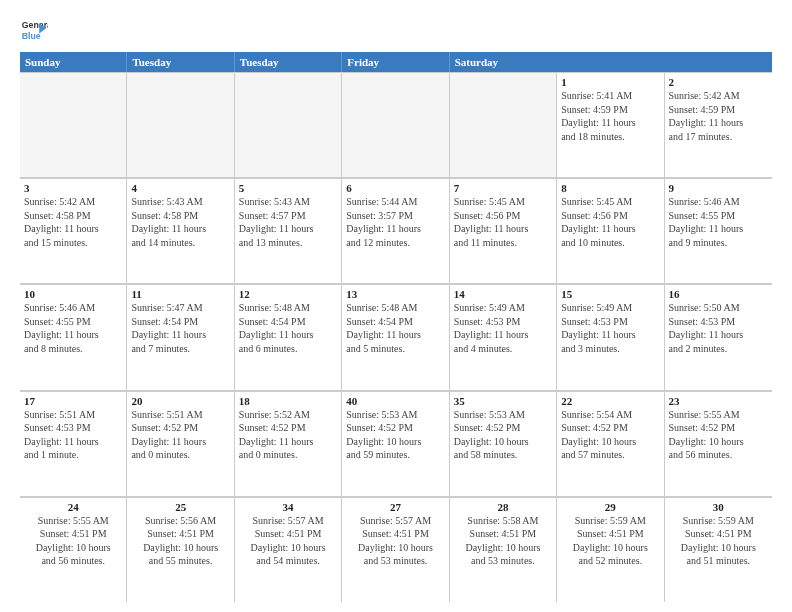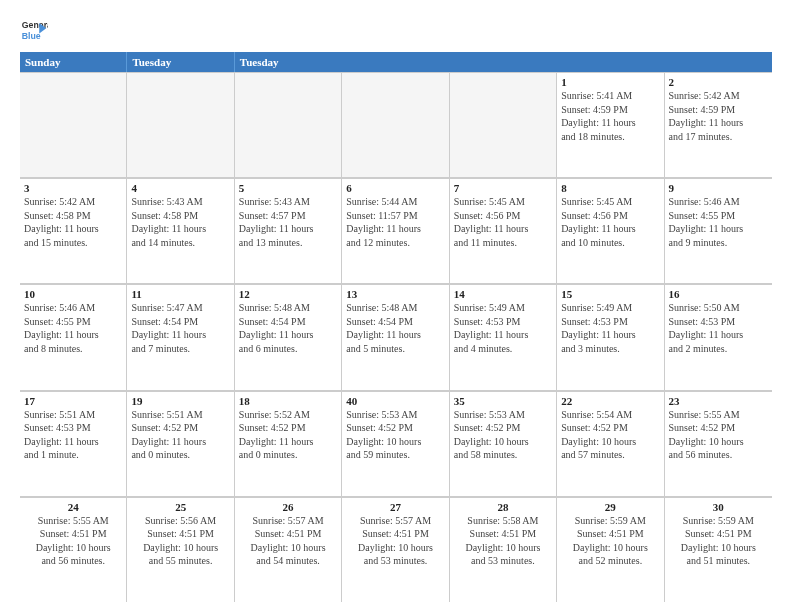--- a/index.html
+++ b/index.html
@@ -130,6 +130,7 @@
     <div class="cal-header-cell">Sunday</div>
         <div class="cal-header-cell">Tuesday</div>
         <div class="cal-header-cell">Tuesday</div>
+        <div class="cal-header-cell">Friday</div>
       </div>
     <div class="cal-body">
     <div class="cal-row">

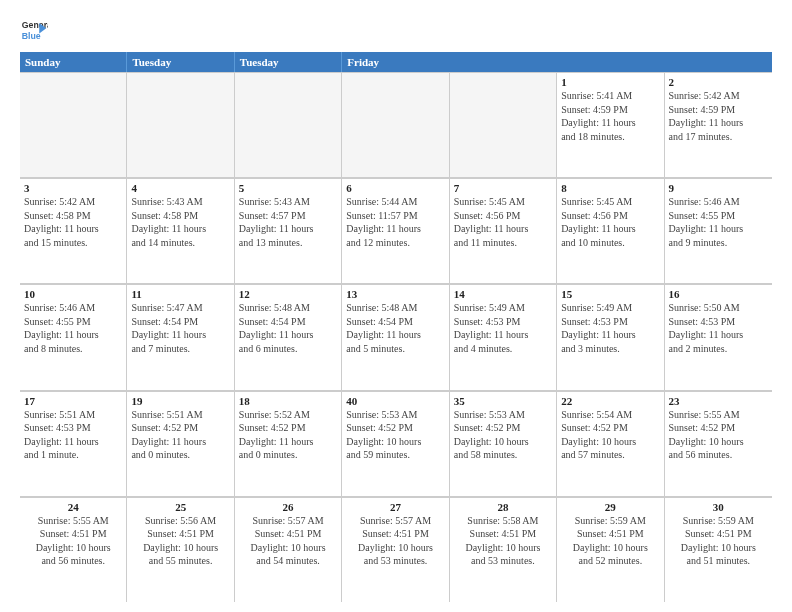--- a/index.html
+++ b/index.html
@@ -131,6 +131,7 @@
         <div class="cal-header-cell">Tuesday</div>
         <div class="cal-header-cell">Tuesday</div>
         <div class="cal-header-cell">Friday</div>
+        <div class="cal-header-cell">Saturday</div>
       </div>
     <div class="cal-body">
     <div class="cal-row">

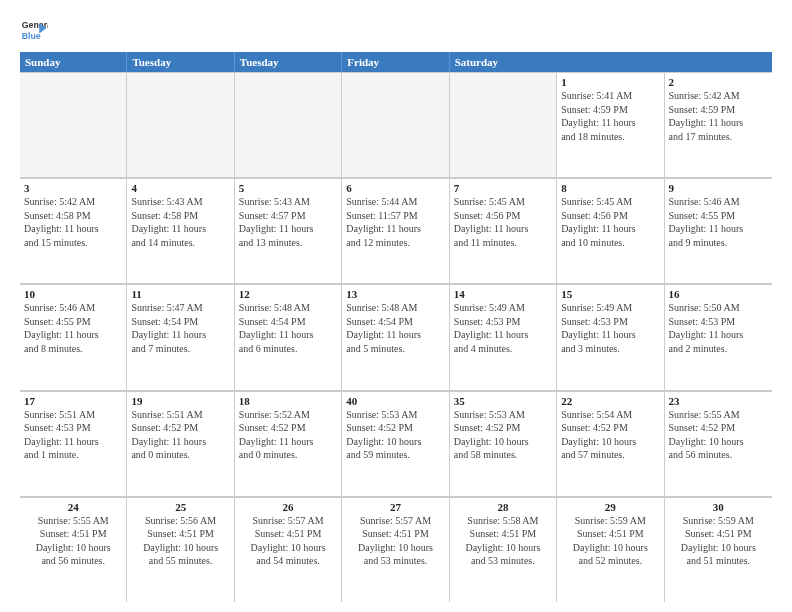--- a/index.html
+++ b/index.html
@@ -180,7 +180,7 @@
           <div class="cal-cell">
             <span class="day-num">6</span>
             <div class="cell-text" style="white-space: pre-line;">Sunrise: 5:44 AM
-Sunset: 11:57 PM
+Sunset: 3:57 PM
 Daylight: 11 hours
 and 12 minutes.</div>
           </div>

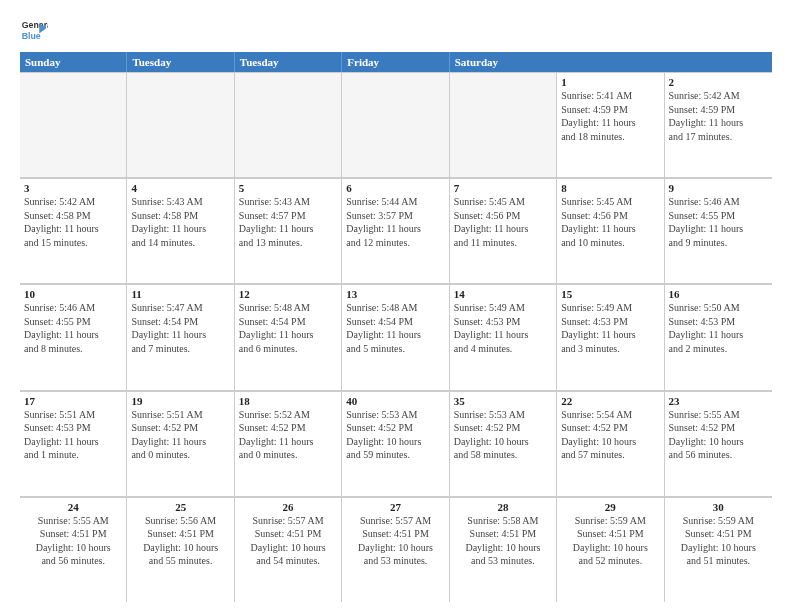--- a/index.html
+++ b/index.html
@@ -266,7 +266,7 @@
 and 1 minute.</div>
           </div>
           <div class="cal-cell">
-            <span class="day-num">19</span>
+            <span class="day-num">20</span>
             <div class="cell-text" style="white-space: pre-line;">Sunrise: 5:51 AM
 Sunset: 4:52 PM
 Daylight: 11 hours

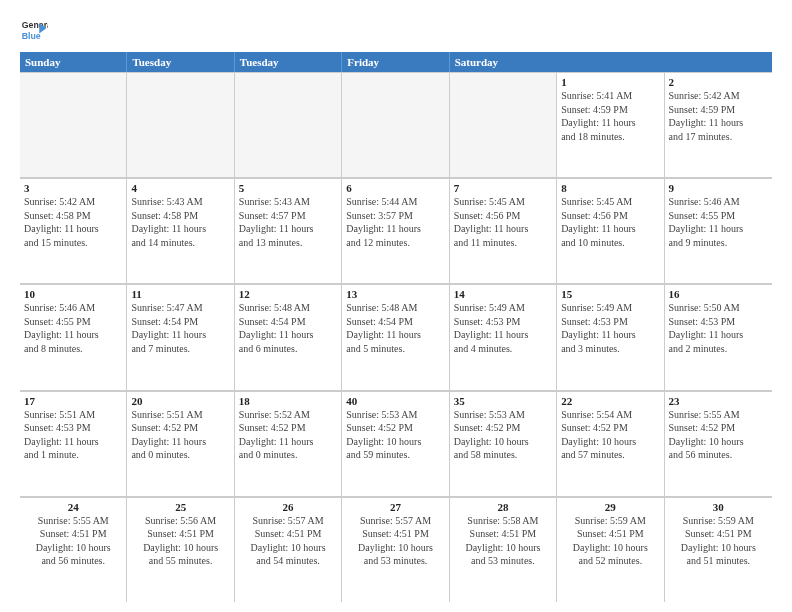--- a/index.html
+++ b/index.html
@@ -324,7 +324,7 @@
 and 55 minutes.</div>
           </div>
           <div class="cal-cell">
-            <span class="day-num">26</span>
+            <span class="day-num">34</span>
             <div class="cell-text" style="white-space: pre-line;">Sunrise: 5:57 AM
 Sunset: 4:51 PM
 Daylight: 10 hours

